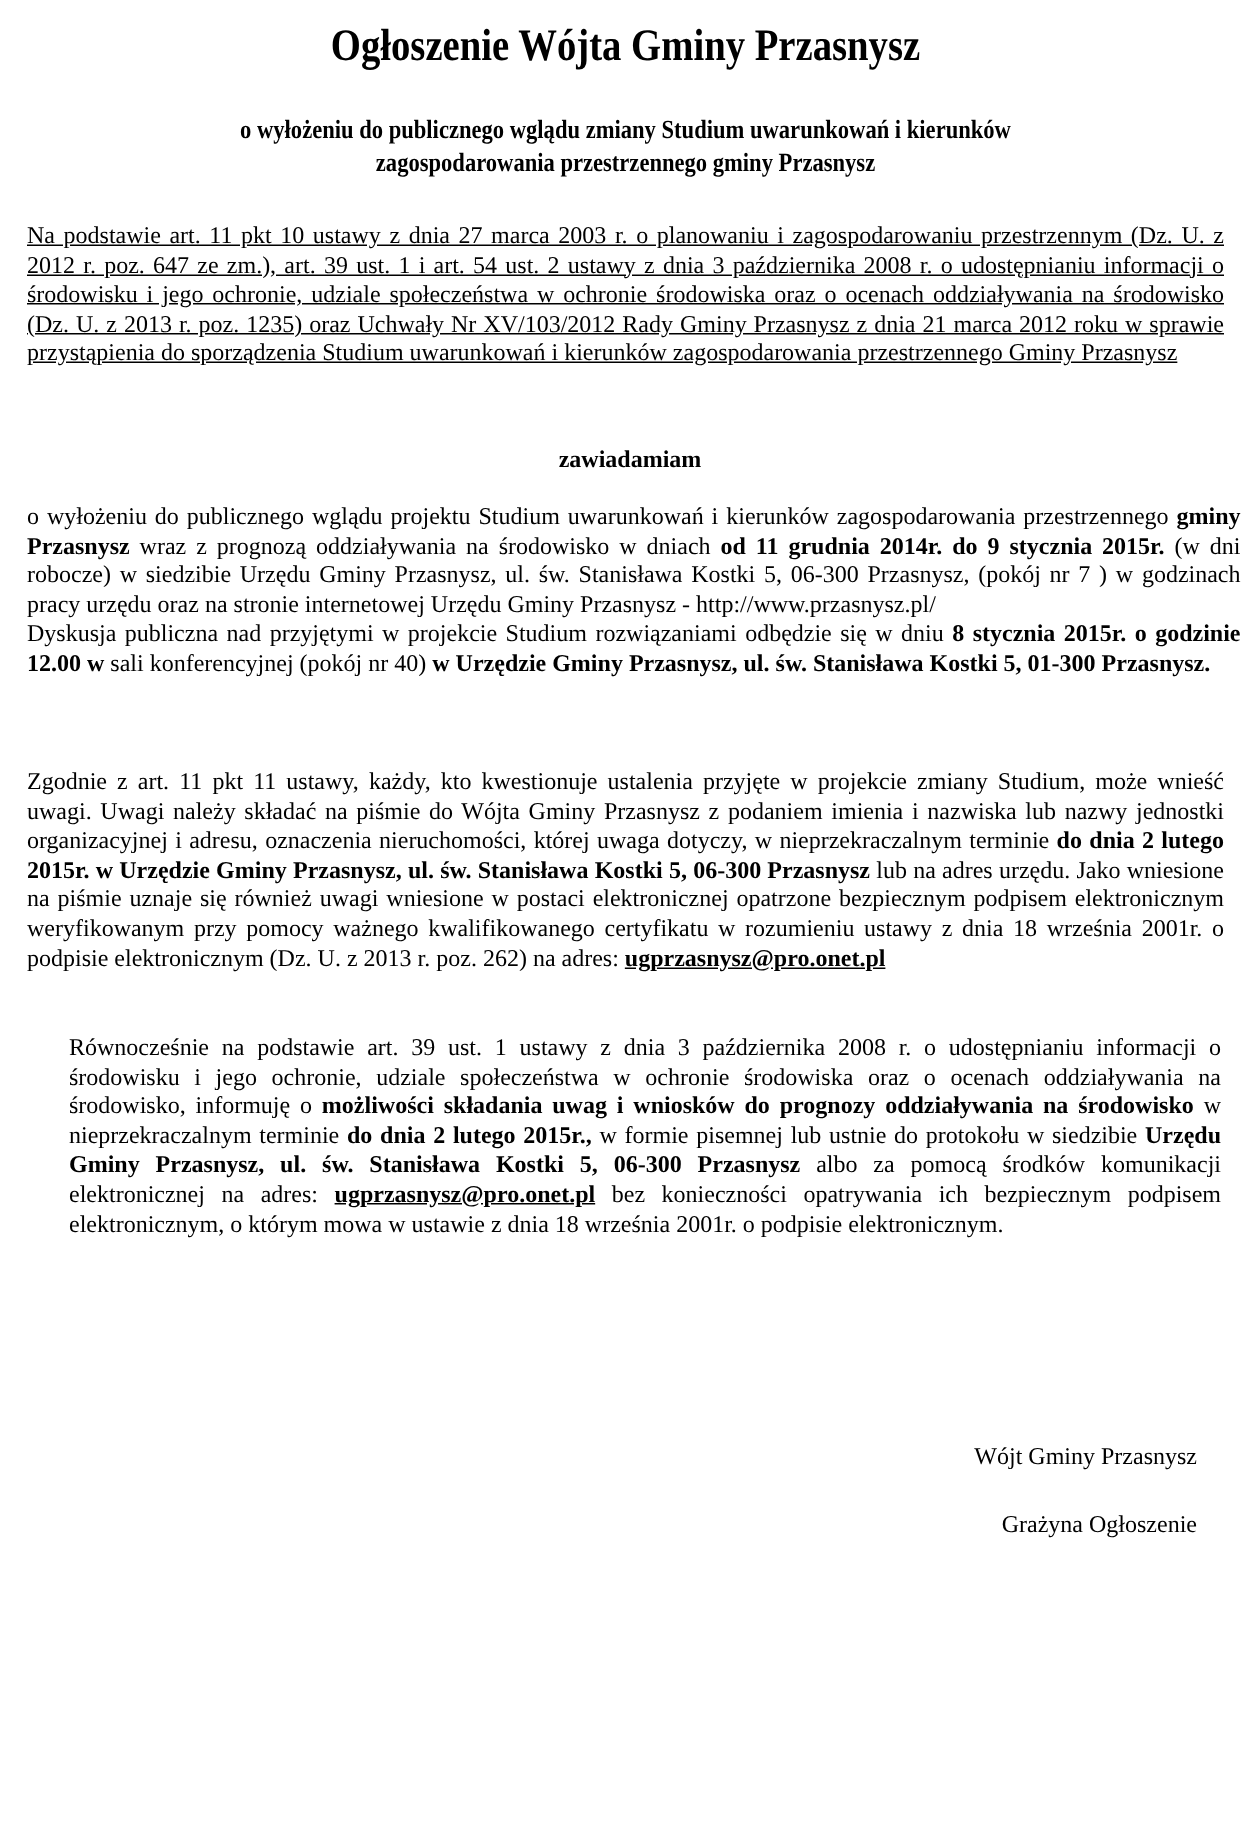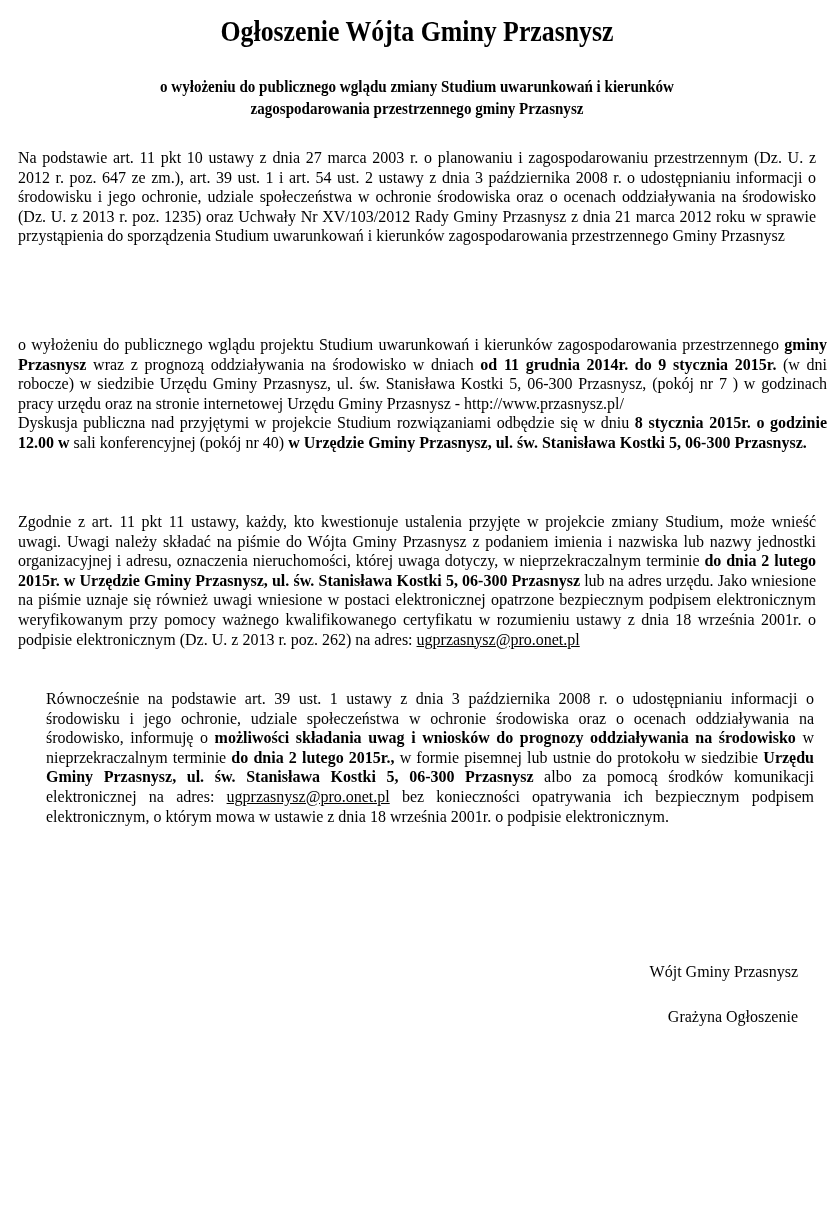--- a/index.html
+++ b/index.html
@@ -48,7 +48,7 @@
       text-align: justify;
       margin: 0;
     }
-    .p1 { position: absolute; top: 148px; left: 18px; right: 24px; }
+    .p1 { position: absolute; top: 148px; left: 18px; right: 24px; text-decoration: underline; }
     .heading-center {
       position: absolute;
       top: 297px;

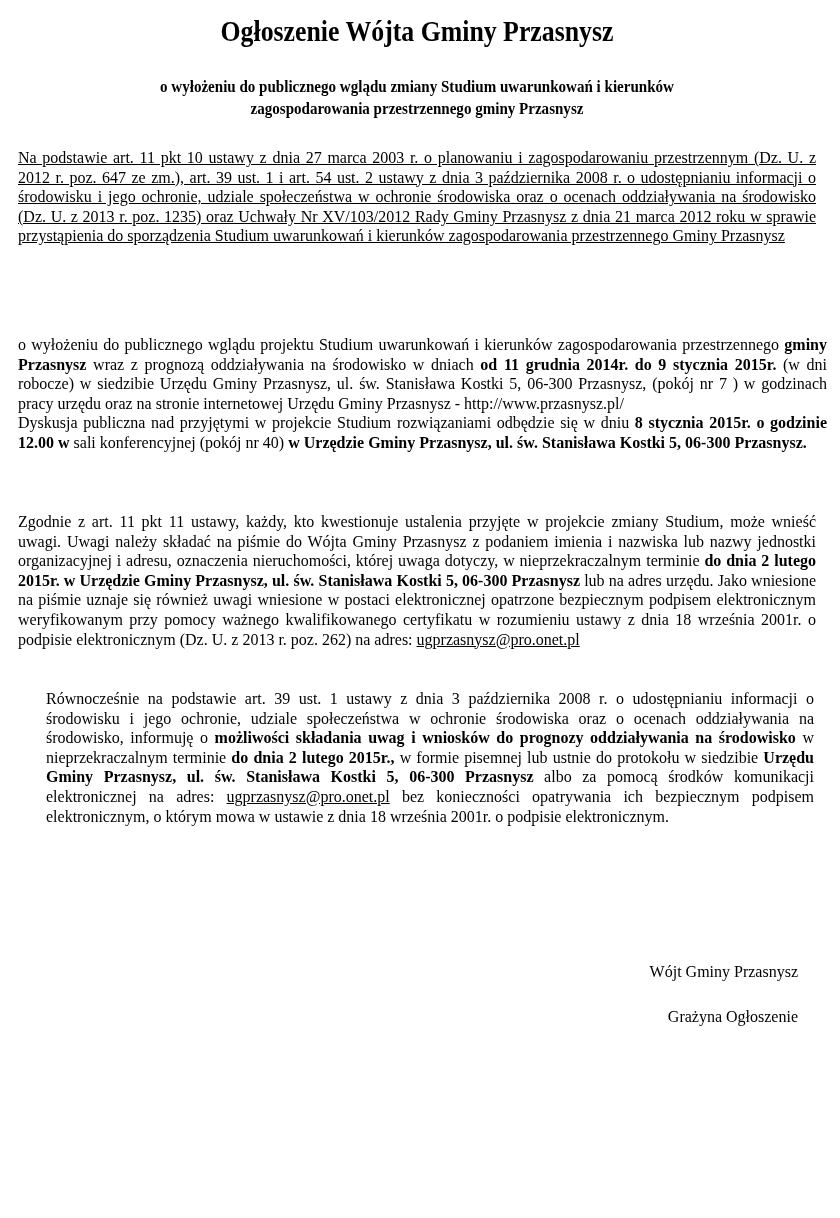--- a/index.html
+++ b/index.html
@@ -93,6 +93,7 @@
 
   <p class="para p1 last-line-left">Na podstawie art. 11 pkt 10 ustawy z dnia 27 marca 2003 r. o planowaniu i zagospodarowaniu przestrzennym (Dz. U. z 2012 r. poz. 647 ze zm.), art. 39 ust. 1 i art. 54 ust. 2 ustawy z dnia 3 października 2008 r. o udostępnianiu informacji o środowisku i jego ochronie, udziale społeczeństwa w ochronie środowiska oraz o ocenach oddziaływania na środowisko (Dz. U. z 2013 r. poz. 1235) oraz Uchwały Nr XV/103/2012 Rady Gminy Przasnysz z dnia 21 marca 2012 roku w sprawie przystąpienia do sporządzenia Studium uwarunkowań i kierunków zagospodarowania przestrzennego Gminy Przasnysz</p>
 
+  <p class="heading-center">zawiadamiam</p>
 
   <p class="para p2">
     <span>o wyłożeniu do publicznego wglądu projektu Studium uwarunkowań i kierunków zagospodarowania przestrzennego </span><b>gminy Przasnysz</b><span> wraz z prognozą oddziaływania na środowisko w dniach </span><b>od 11 grudnia 2014r. do 9 stycznia 2015r.</b><span> (w dni robocze) w siedzibie Urzędu Gminy Przasnysz, ul. św. Stanisława Kostki 5, 06-300 Przasnysz, (pokój nr 7 ) w godzinach pracy urzędu oraz na stronie internetowej Urzędu Gminy Przasnysz - http://www.przasnysz.pl/</span><br>

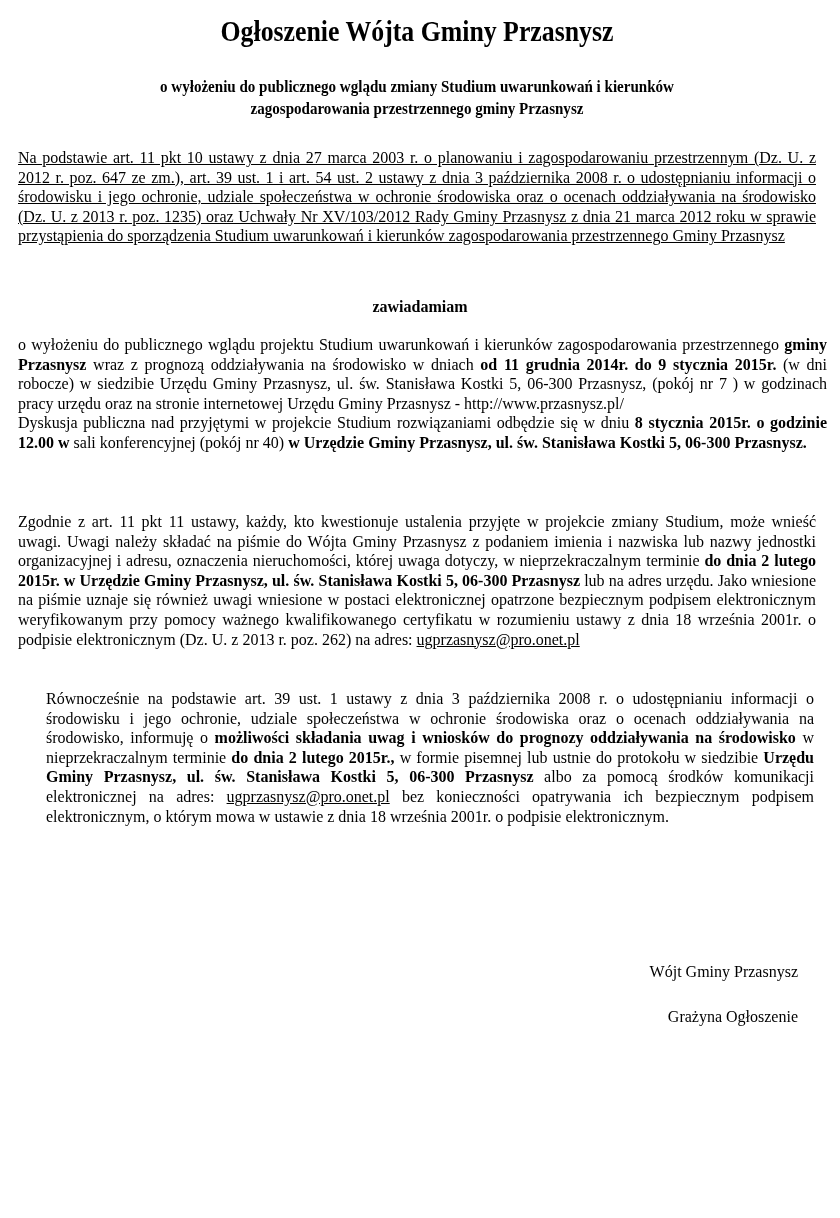--- a/index.html
+++ b/index.html
@@ -97,7 +97,7 @@
 
   <p class="para p2">
     <span>o wyłożeniu do publicznego wglądu projektu Studium uwarunkowań i kierunków zagospodarowania przestrzennego </span><b>gminy Przasnysz</b><span> wraz z prognozą oddziaływania na środowisko w dniach </span><b>od 11 grudnia 2014r. do 9 stycznia 2015r.</b><span> (w dni robocze) w siedzibie Urzędu Gminy Przasnysz, ul. św. Stanisława Kostki 5, 06-300 Przasnysz, (pokój nr 7 ) w godzinach pracy urzędu oraz na stronie internetowej Urzędu Gminy Przasnysz - http://www.przasnysz.pl/</span><br>
-    <span>Dyskusja publiczna nad przyjętymi w projekcie Studium rozwiązaniami odbędzie się w dniu </span><b>8 stycznia 2015r. o godzinie 12.00 w</b><span> sali konferencyjnej (pokój nr 40) </span><b>w Urzędzie Gminy Przasnysz, ul. św. Stanisława Kostki 5, 06-300 Przasnysz.</b>
+    <span>Dyskusja publiczna nad przyjętymi w projekcie Studium rozwiązaniami odbędzie się w dniu </span><b>8 stycznia 2015r. o godzinie 12.00 w</b><span> sali konferencyjnej (pokój nr 40) </span><b>w Urzędzie Gminy Przasnysz, ul. św. Stanisława Kostki 5, 01-300 Przasnysz.</b>
   </p>
 
   <p class="para p3 last-line-left">

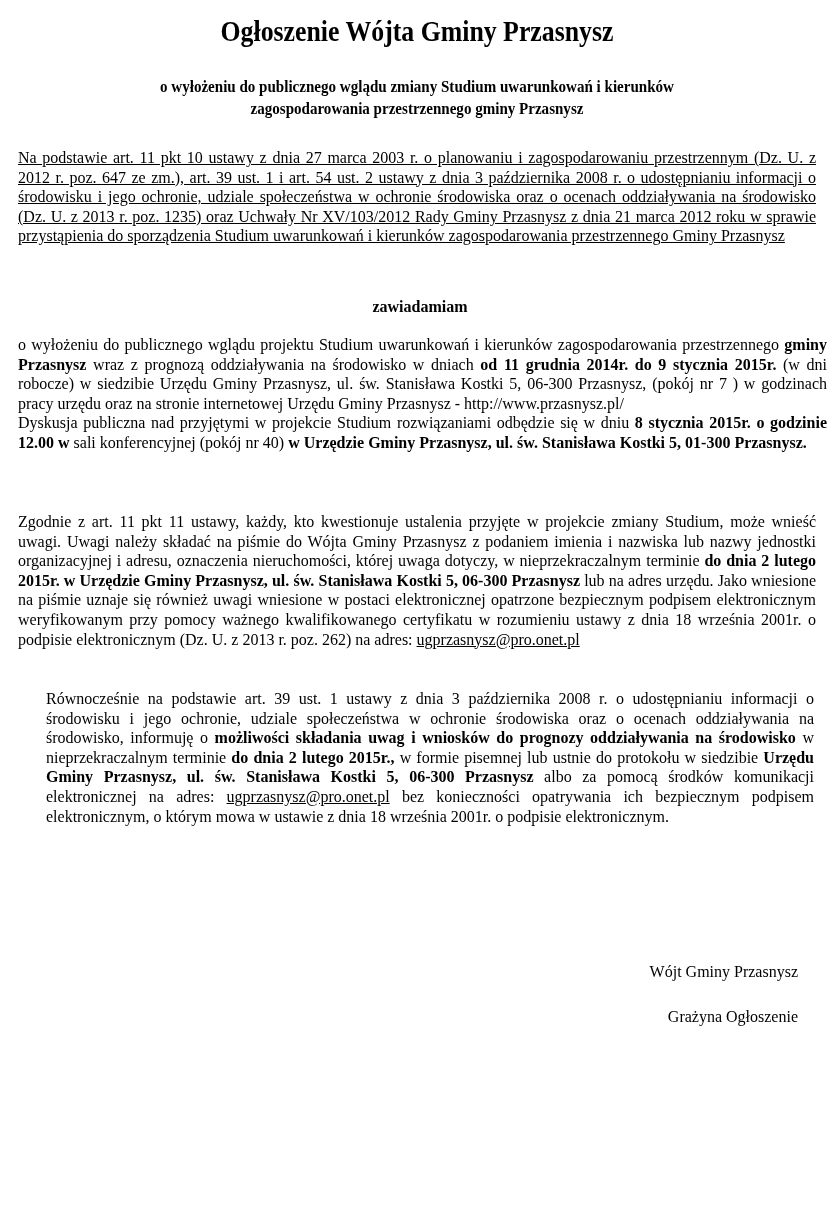--- a/index.html
+++ b/index.html
@@ -76,6 +76,7 @@
     a.email {
       color: #000000;
       text-decoration: underline;
+      font-weight: bold;
     }
     .last-line-left { text-align-last: left; }
   </style>

